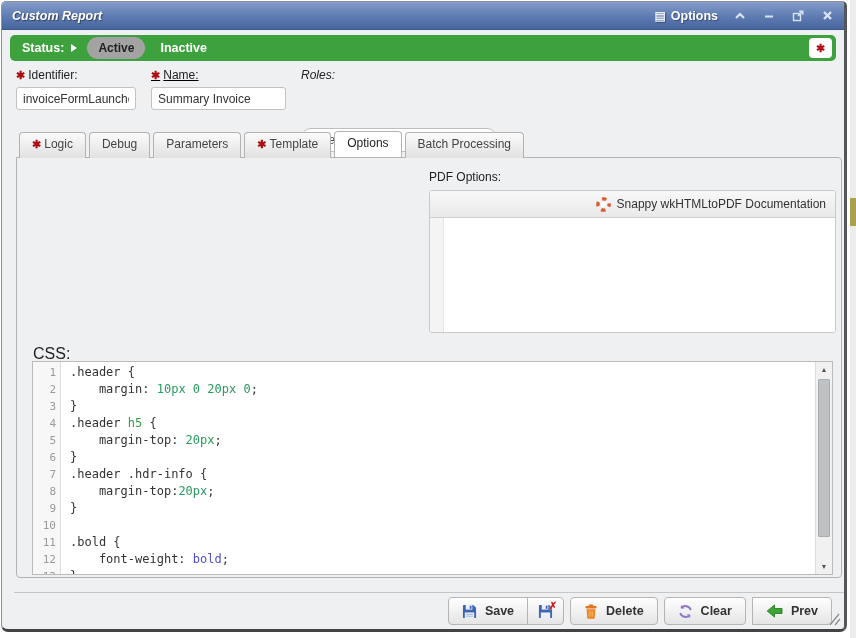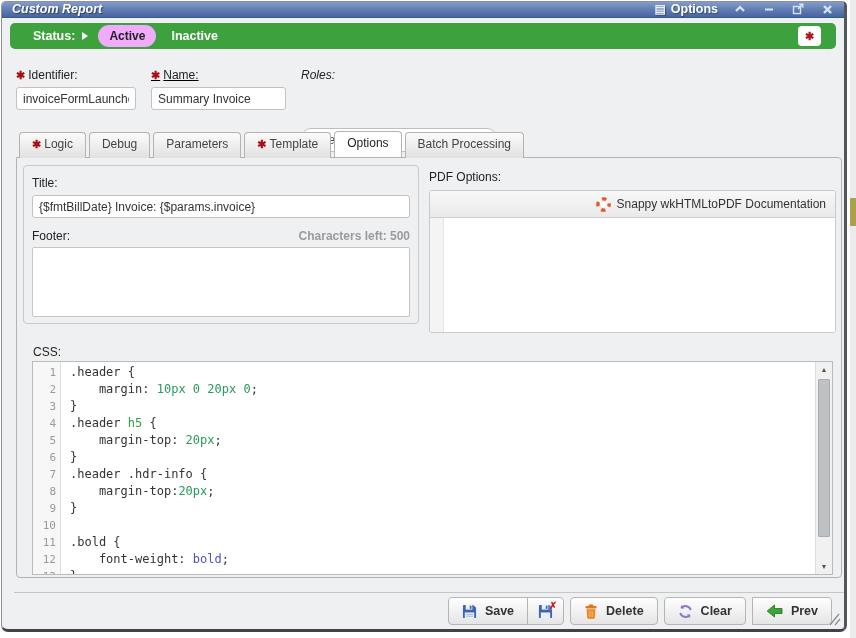--- a/index.html
+++ b/index.html
@@ -14,8 +14,8 @@
   .strip-frag { position:absolute; left:850px; top:198px; width:6px; height:28px; background:#a9a14c; }
 
   
-  .titlebar { height:16px; background:linear-gradient(#849cc9, #5d7bb1 55%, #48669e);
-    border-bottom:1px solid #3a5890; display:flex; align-items:flex-start; padding:0 10px; }
+  .titlebar { height:28px; background:linear-gradient(#849cc9, #5d7bb1 55%, #48669e);
+    border-bottom:1px solid #3a5890; display:flex; align-items:center; padding:0 10px; }
   .win-title { color:#fff; font-size:12.5px; font-weight:bold; font-style:italic;
     text-shadow:1px 1px 1px rgba(0,0,0,.45); }
   .titlebar-right { margin-left:auto; display:flex; align-items:center; gap:15px; }

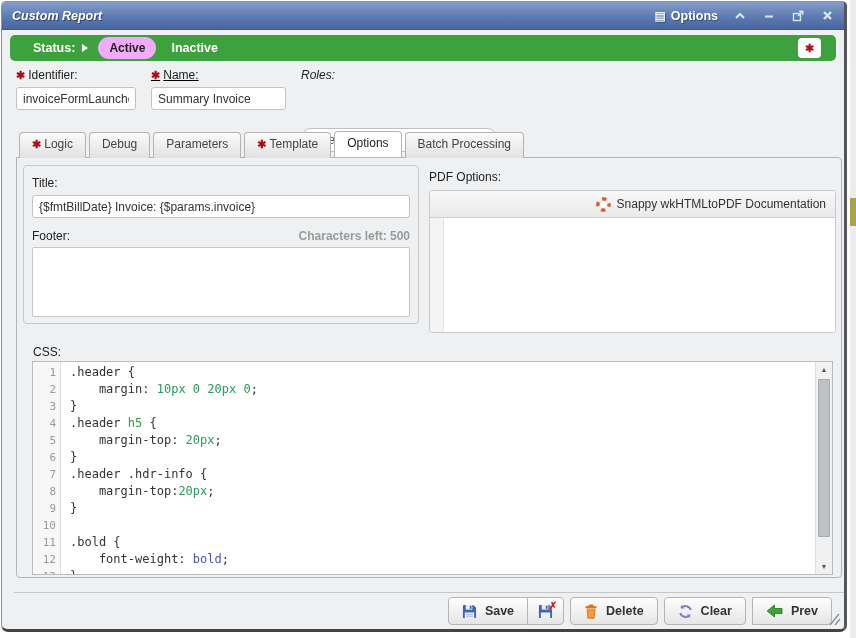--- a/index.html
+++ b/index.html
@@ -27,7 +27,7 @@
 
   
   .statusbar { margin:5px 8px 0 8px; height:26px; background:#3da23d; border-radius:5px;
-    display:flex; align-items:center; padding:0 15px; }
+    display:flex; align-items:center; padding:0 4px; }
   .status-label { color:#fff; font-weight:bold; font-size:12.5px; margin-left:8px; }
   .status-arrow { width:0; height:0; border-top:4px solid transparent; border-bottom:4px solid transparent;
     border-left:6px solid #fff; margin:0 10px 0 7px; }

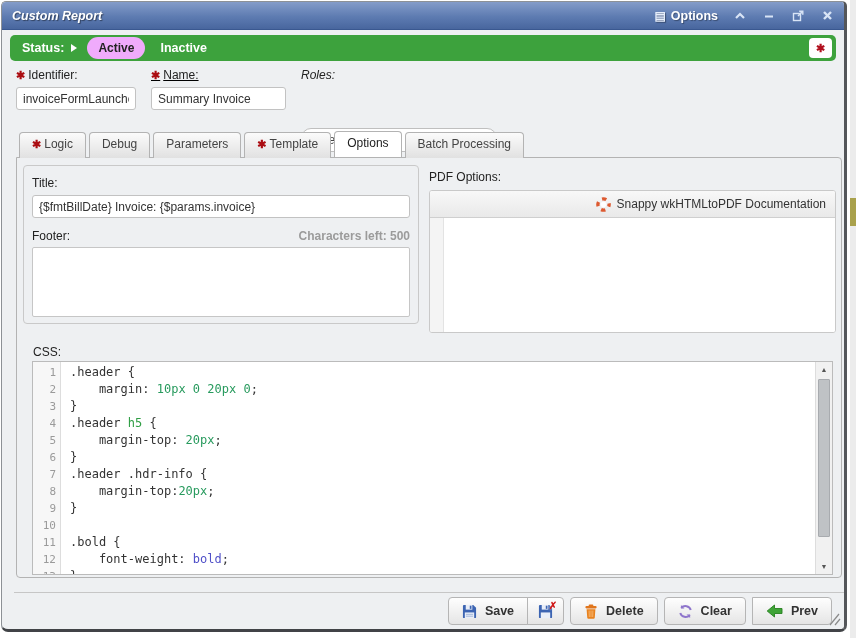--- a/index.html
+++ b/index.html
@@ -31,7 +31,7 @@
   .status-label { color:#fff; font-weight:bold; font-size:12.5px; margin-left:8px; }
   .status-arrow { width:0; height:0; border-top:4px solid transparent; border-bottom:4px solid transparent;
     border-left:6px solid #fff; margin:0 10px 0 7px; }
-  .pill-active { background:#f0abfc; color:#222; font-weight:bold; font-size:12px;
+  .pill-active { background:#a3a3a3; color:#222; font-weight:bold; font-size:12px;
     border-radius:11px; padding:4px 11px; cursor:pointer; }
   .lbl-inactive { color:#fff; font-weight:bold; font-size:12.5px; margin-left:15px; cursor:pointer; }
   .status-req-btn { margin-left:auto; width:23px; height:20px; background:#fff; border-radius:4px;

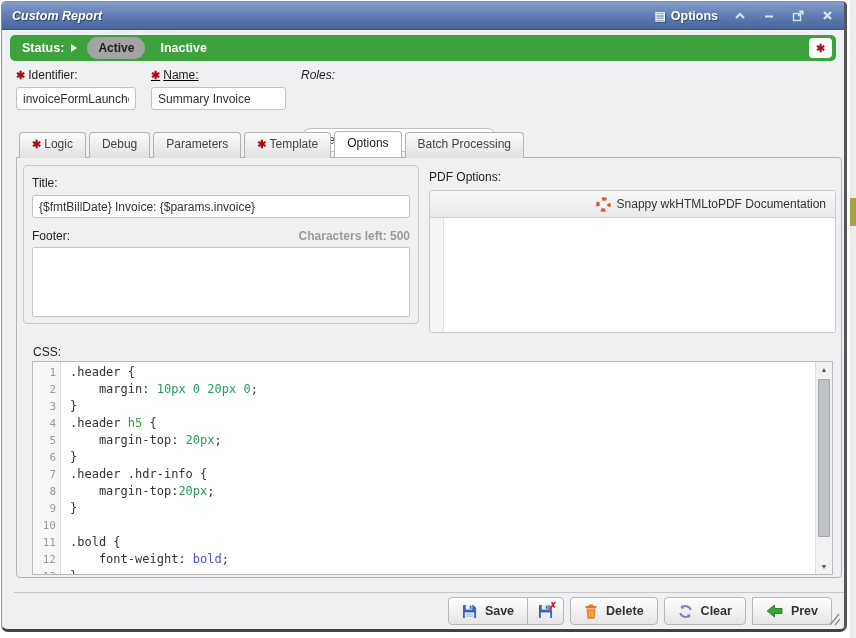--- a/index.html
+++ b/index.html
@@ -192,15 +192,6 @@
       </div>
     <div class="panel">
 
-      <div class="group-box left-box">
-        <span class="inner-label">Title:</span>
-        <input class="txt-input" type="text" value="{$fmtBillDate} Invoice: {$params.invoice}" style="">
-        <div class="footer-row">
-          <span class="inner-label">Footer:</span>
-          <span class="chars-left">Characters left: 500</span>
-        </div>
-        <textarea class="footer-area" style=""></textarea>
-      </div>
 
       <div class="pdf-col">
         <span class="inner-label">PDF Options:</span>

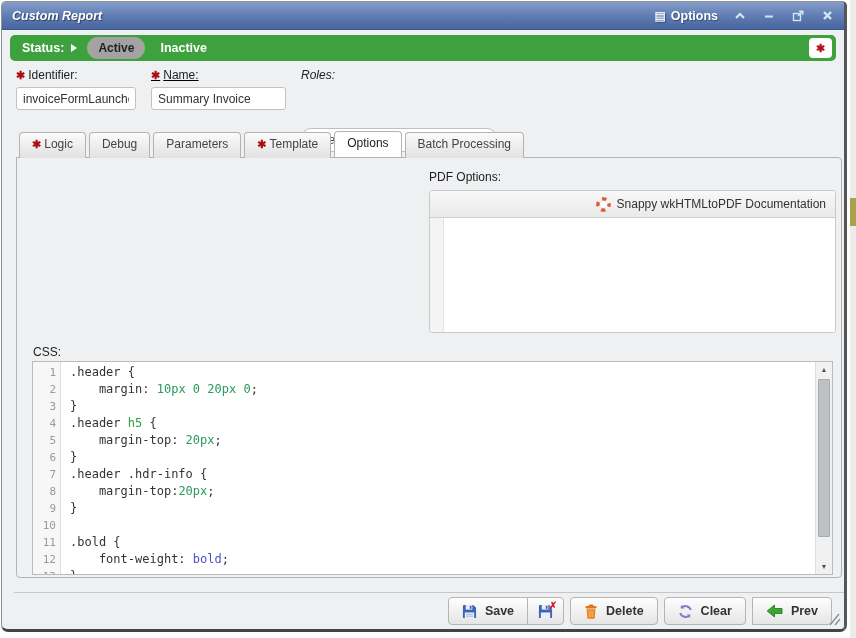--- a/index.html
+++ b/index.html
@@ -81,7 +81,7 @@
   .pdf-gutter { width:14px; background:#f4f4f4; border-right:1px solid #e3e3e3; }
   .pdf-area { flex:1; background:#fff; }
 
-  .css-label { position:absolute; left:16px; top:187px; font-size:12px; color:#222; }
+  .css-label { position:absolute; left:16px; top:187px; font-size:16px; color:#222; }
   .code-editor { position:absolute; left:15px; top:203px; right:8px; height:214px;
     background:#fff; border:1px solid #bbb; display:flex; overflow:hidden; }
   .gutter { width:28px; background:#f7f7f7; border-right:1px solid #ddd; text-align:right;

